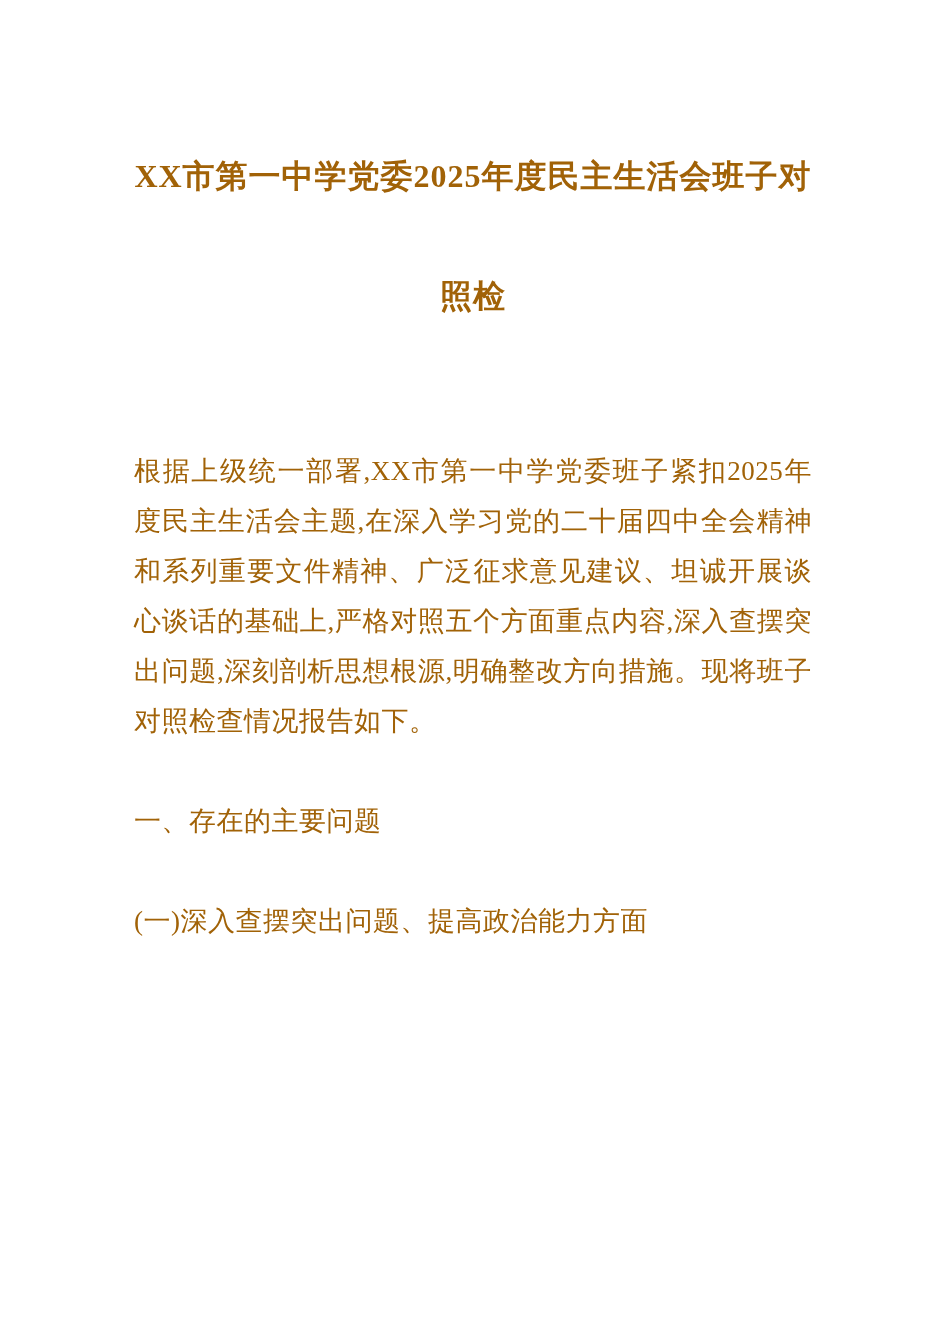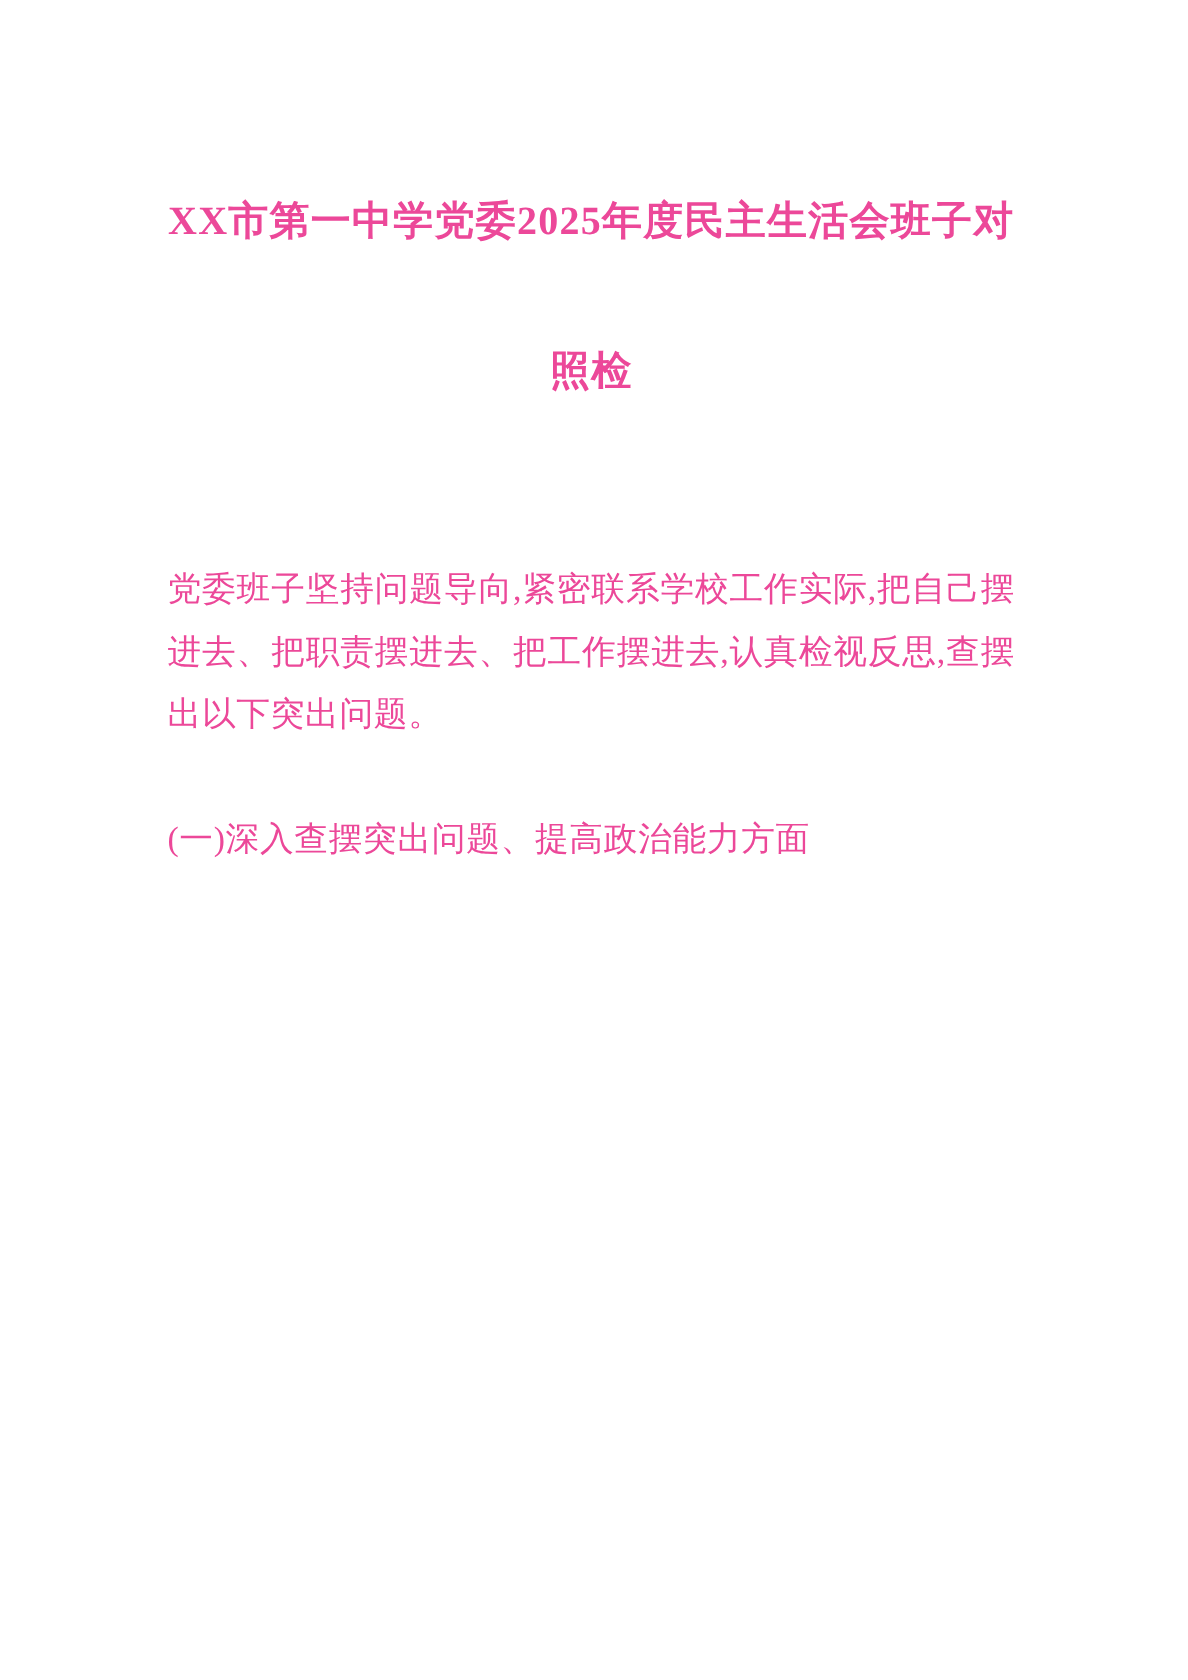--- a/index.html
+++ b/index.html
@@ -15,7 +15,7 @@
     background: #ffffff;
     overflow: hidden;
     font-family: "Liberation Serif", "DejaVu Serif", serif;
-    color: #ec4899;
+    color: #a16207;
   }
 
   .doc-content {

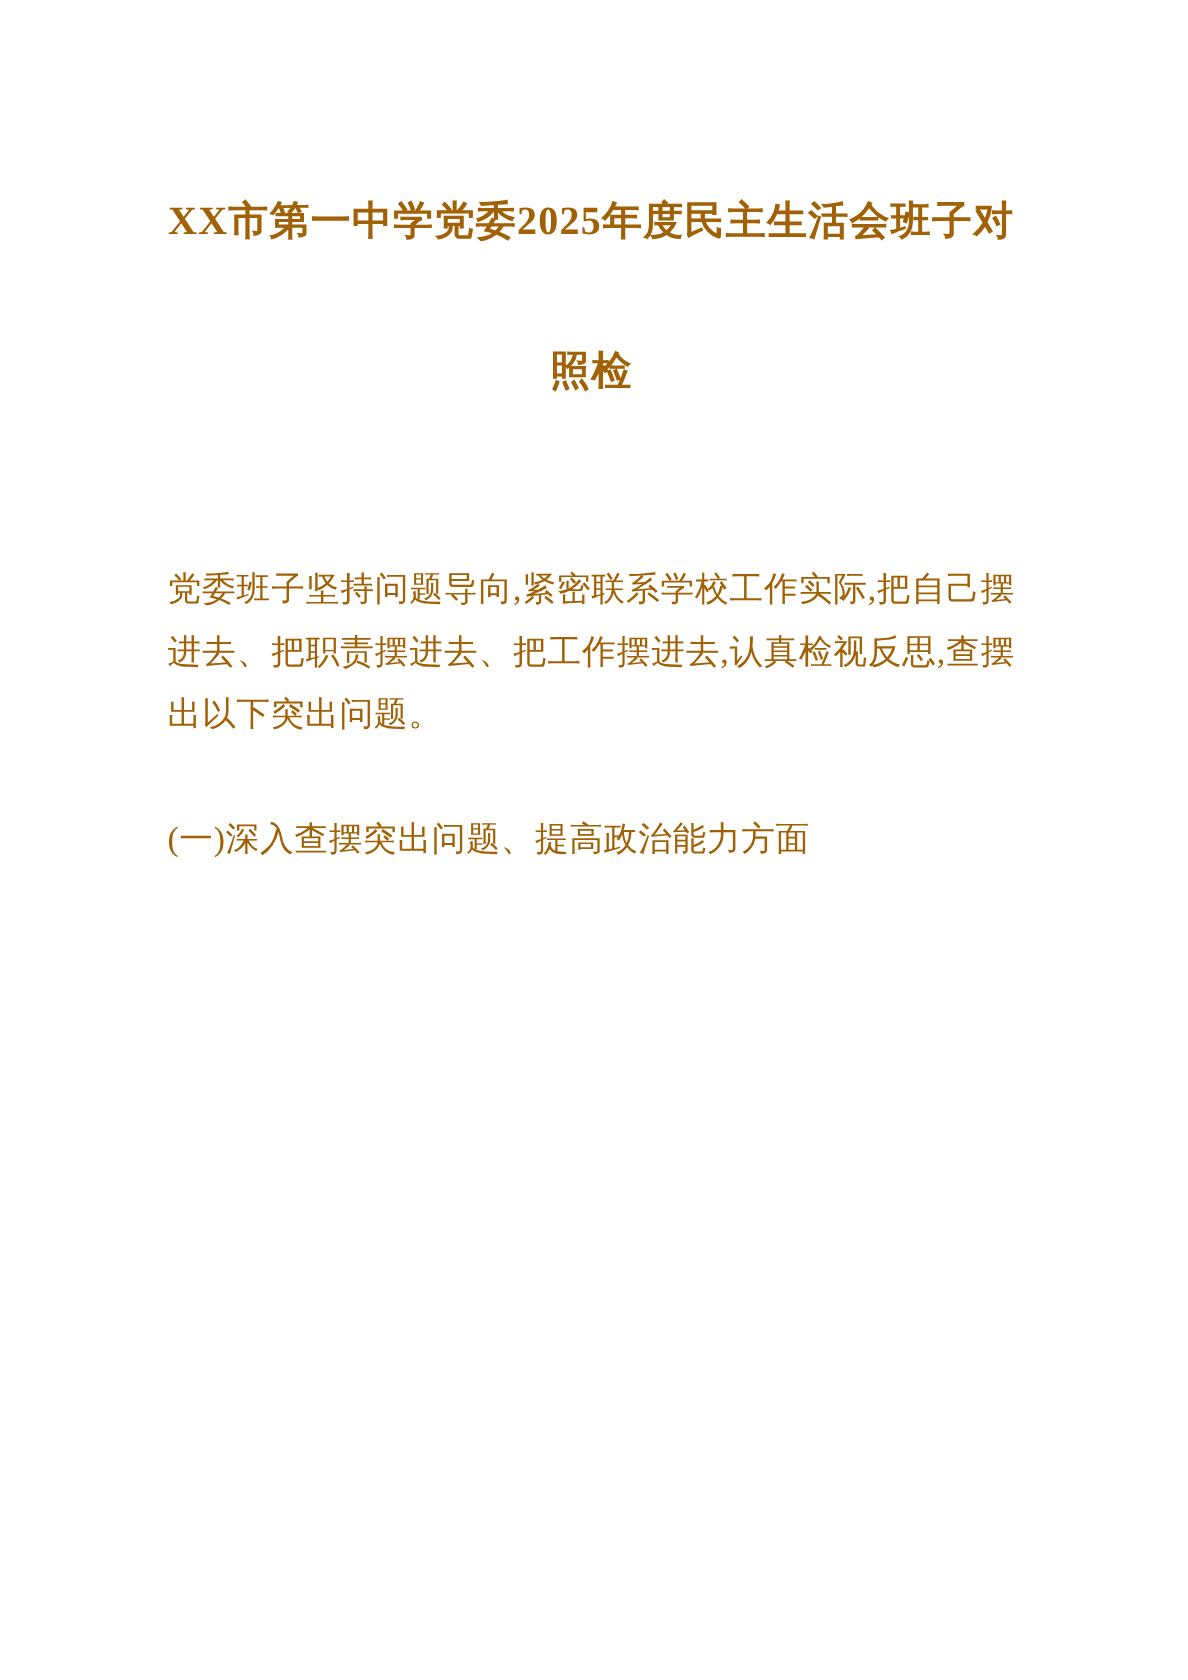--- a/index.html
+++ b/index.html
@@ -62,6 +62,7 @@
       <span class="title-line">XX市第一中学党委2025年度民主生活会班子对照检</span>
     </h1>
 
+    <p class="body-para">根据上级统一部署,XX市第一中学党委班子紧扣2025年度民主生活会主题,在深入学习党的二十届四中全会精神和系列重要文件精神、广泛征求意见建议、坦诚开展谈心谈话的基础上,严格对照五个方面重点内容,深入查摆突出问题,深刻剖析思想根源,明确整改方向措施。现将班子对照检查情况报告如下。</p>
 
 
     <p class="body-para">党委班子坚持问题导向,紧密联系学校工作实际,把自己摆进去、把职责摆进去、把工作摆进去,认真检视反思,查摆出以下突出问题。</p>

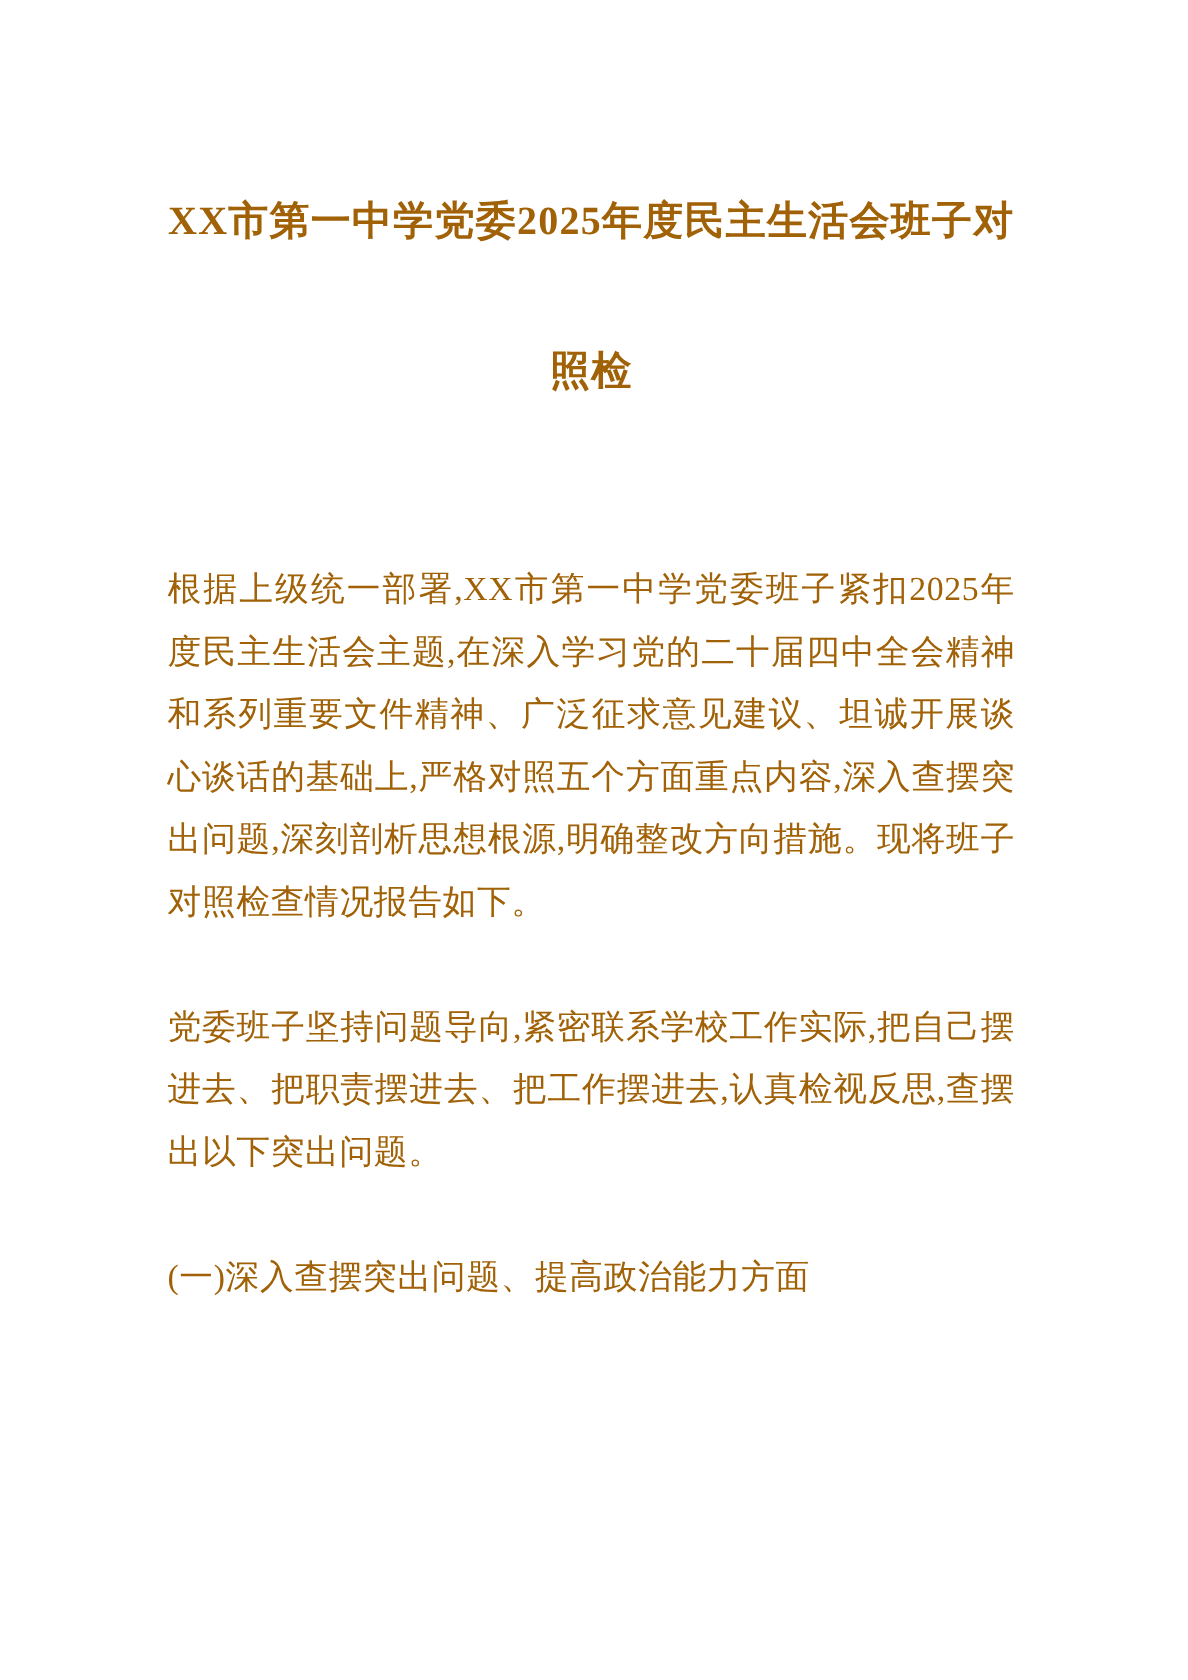--- a/index.html
+++ b/index.html
@@ -64,6 +64,7 @@
 
     <p class="body-para">根据上级统一部署,XX市第一中学党委班子紧扣2025年度民主生活会主题,在深入学习党的二十届四中全会精神和系列重要文件精神、广泛征求意见建议、坦诚开展谈心谈话的基础上,严格对照五个方面重点内容,深入查摆突出问题,深刻剖析思想根源,明确整改方向措施。现将班子对照检查情况报告如下。</p>
 
+    <p class="section-heading">一、存在的主要问题</p>
 
     <p class="body-para">党委班子坚持问题导向,紧密联系学校工作实际,把自己摆进去、把职责摆进去、把工作摆进去,认真检视反思,查摆出以下突出问题。</p>
 

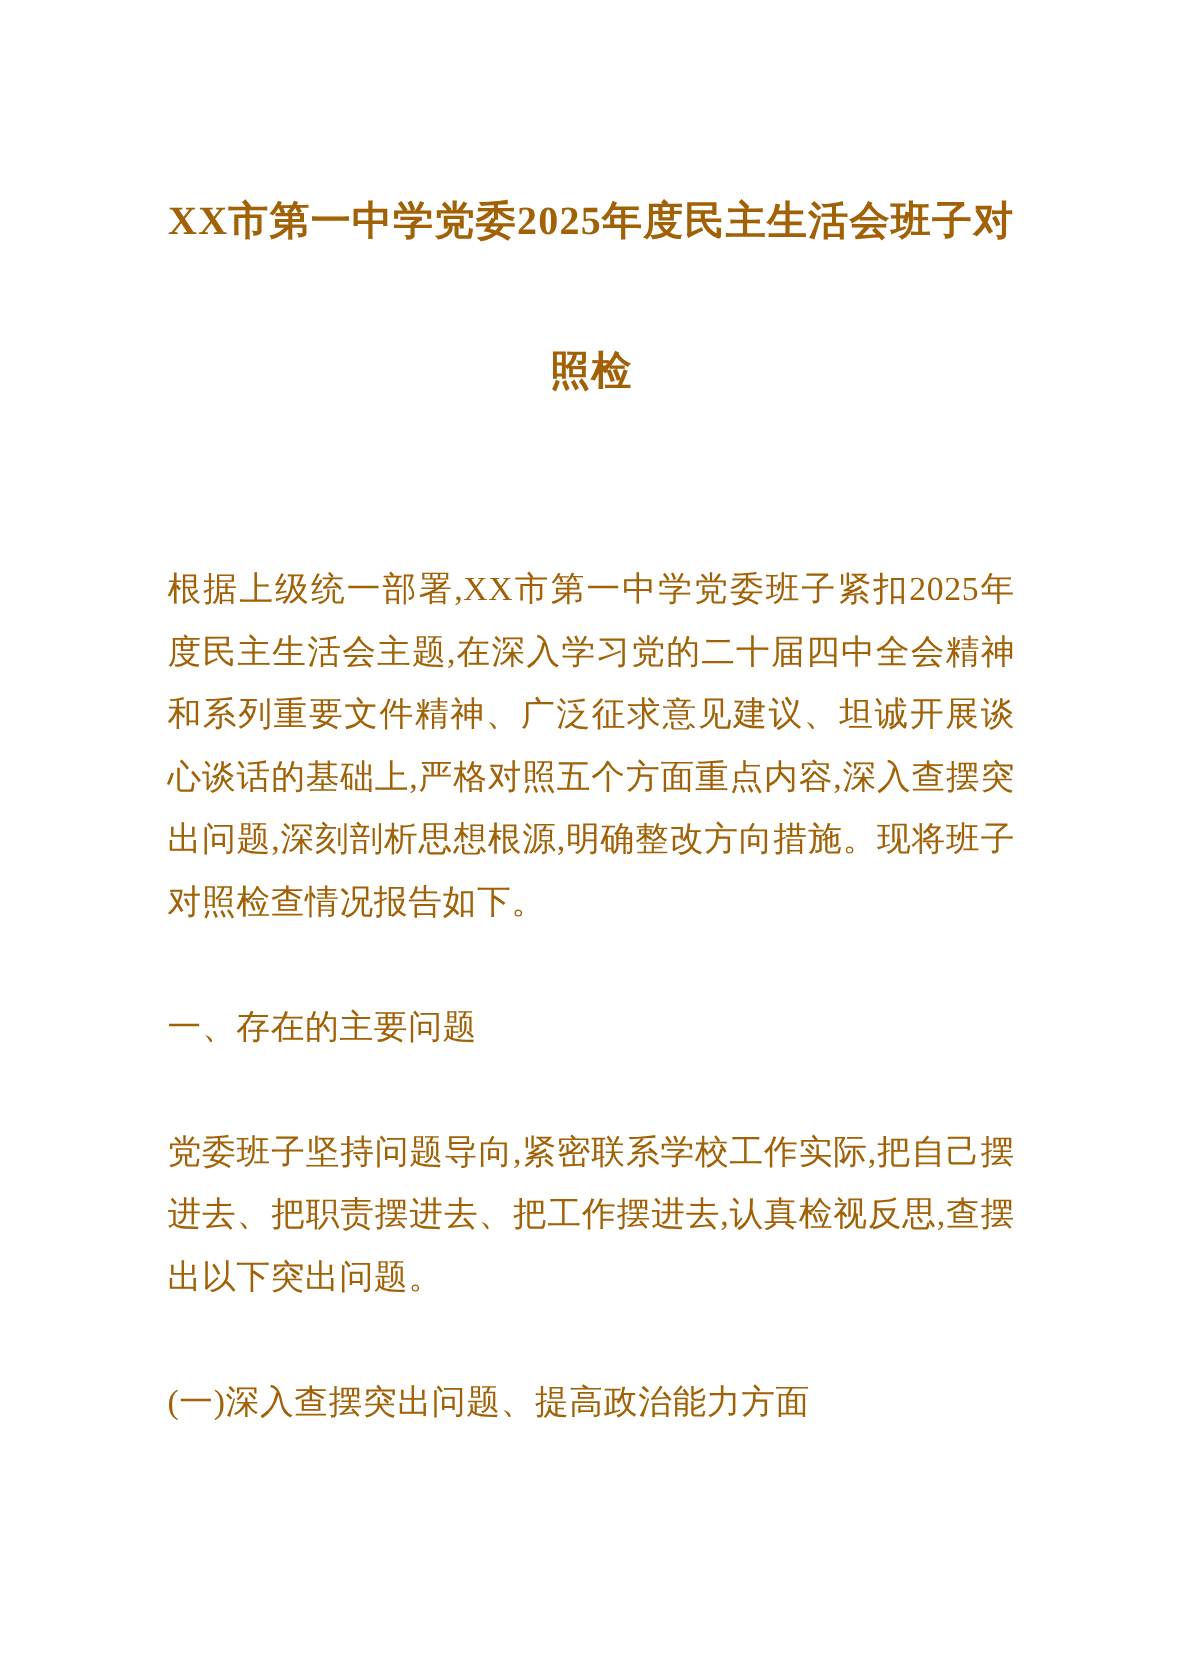--- a/index.html
+++ b/index.html
@@ -66,7 +66,6 @@
 
     <p class="section-heading">一、存在的主要问题</p>
 
-    <p class="body-para">党委班子坚持问题导向,紧密联系学校工作实际,把自己摆进去、把职责摆进去、把工作摆进去,认真检视反思,查摆出以下突出问题。</p>
 
     <p class="section-heading">(一)深入查摆突出问题、提高政治能力方面</p>
 

